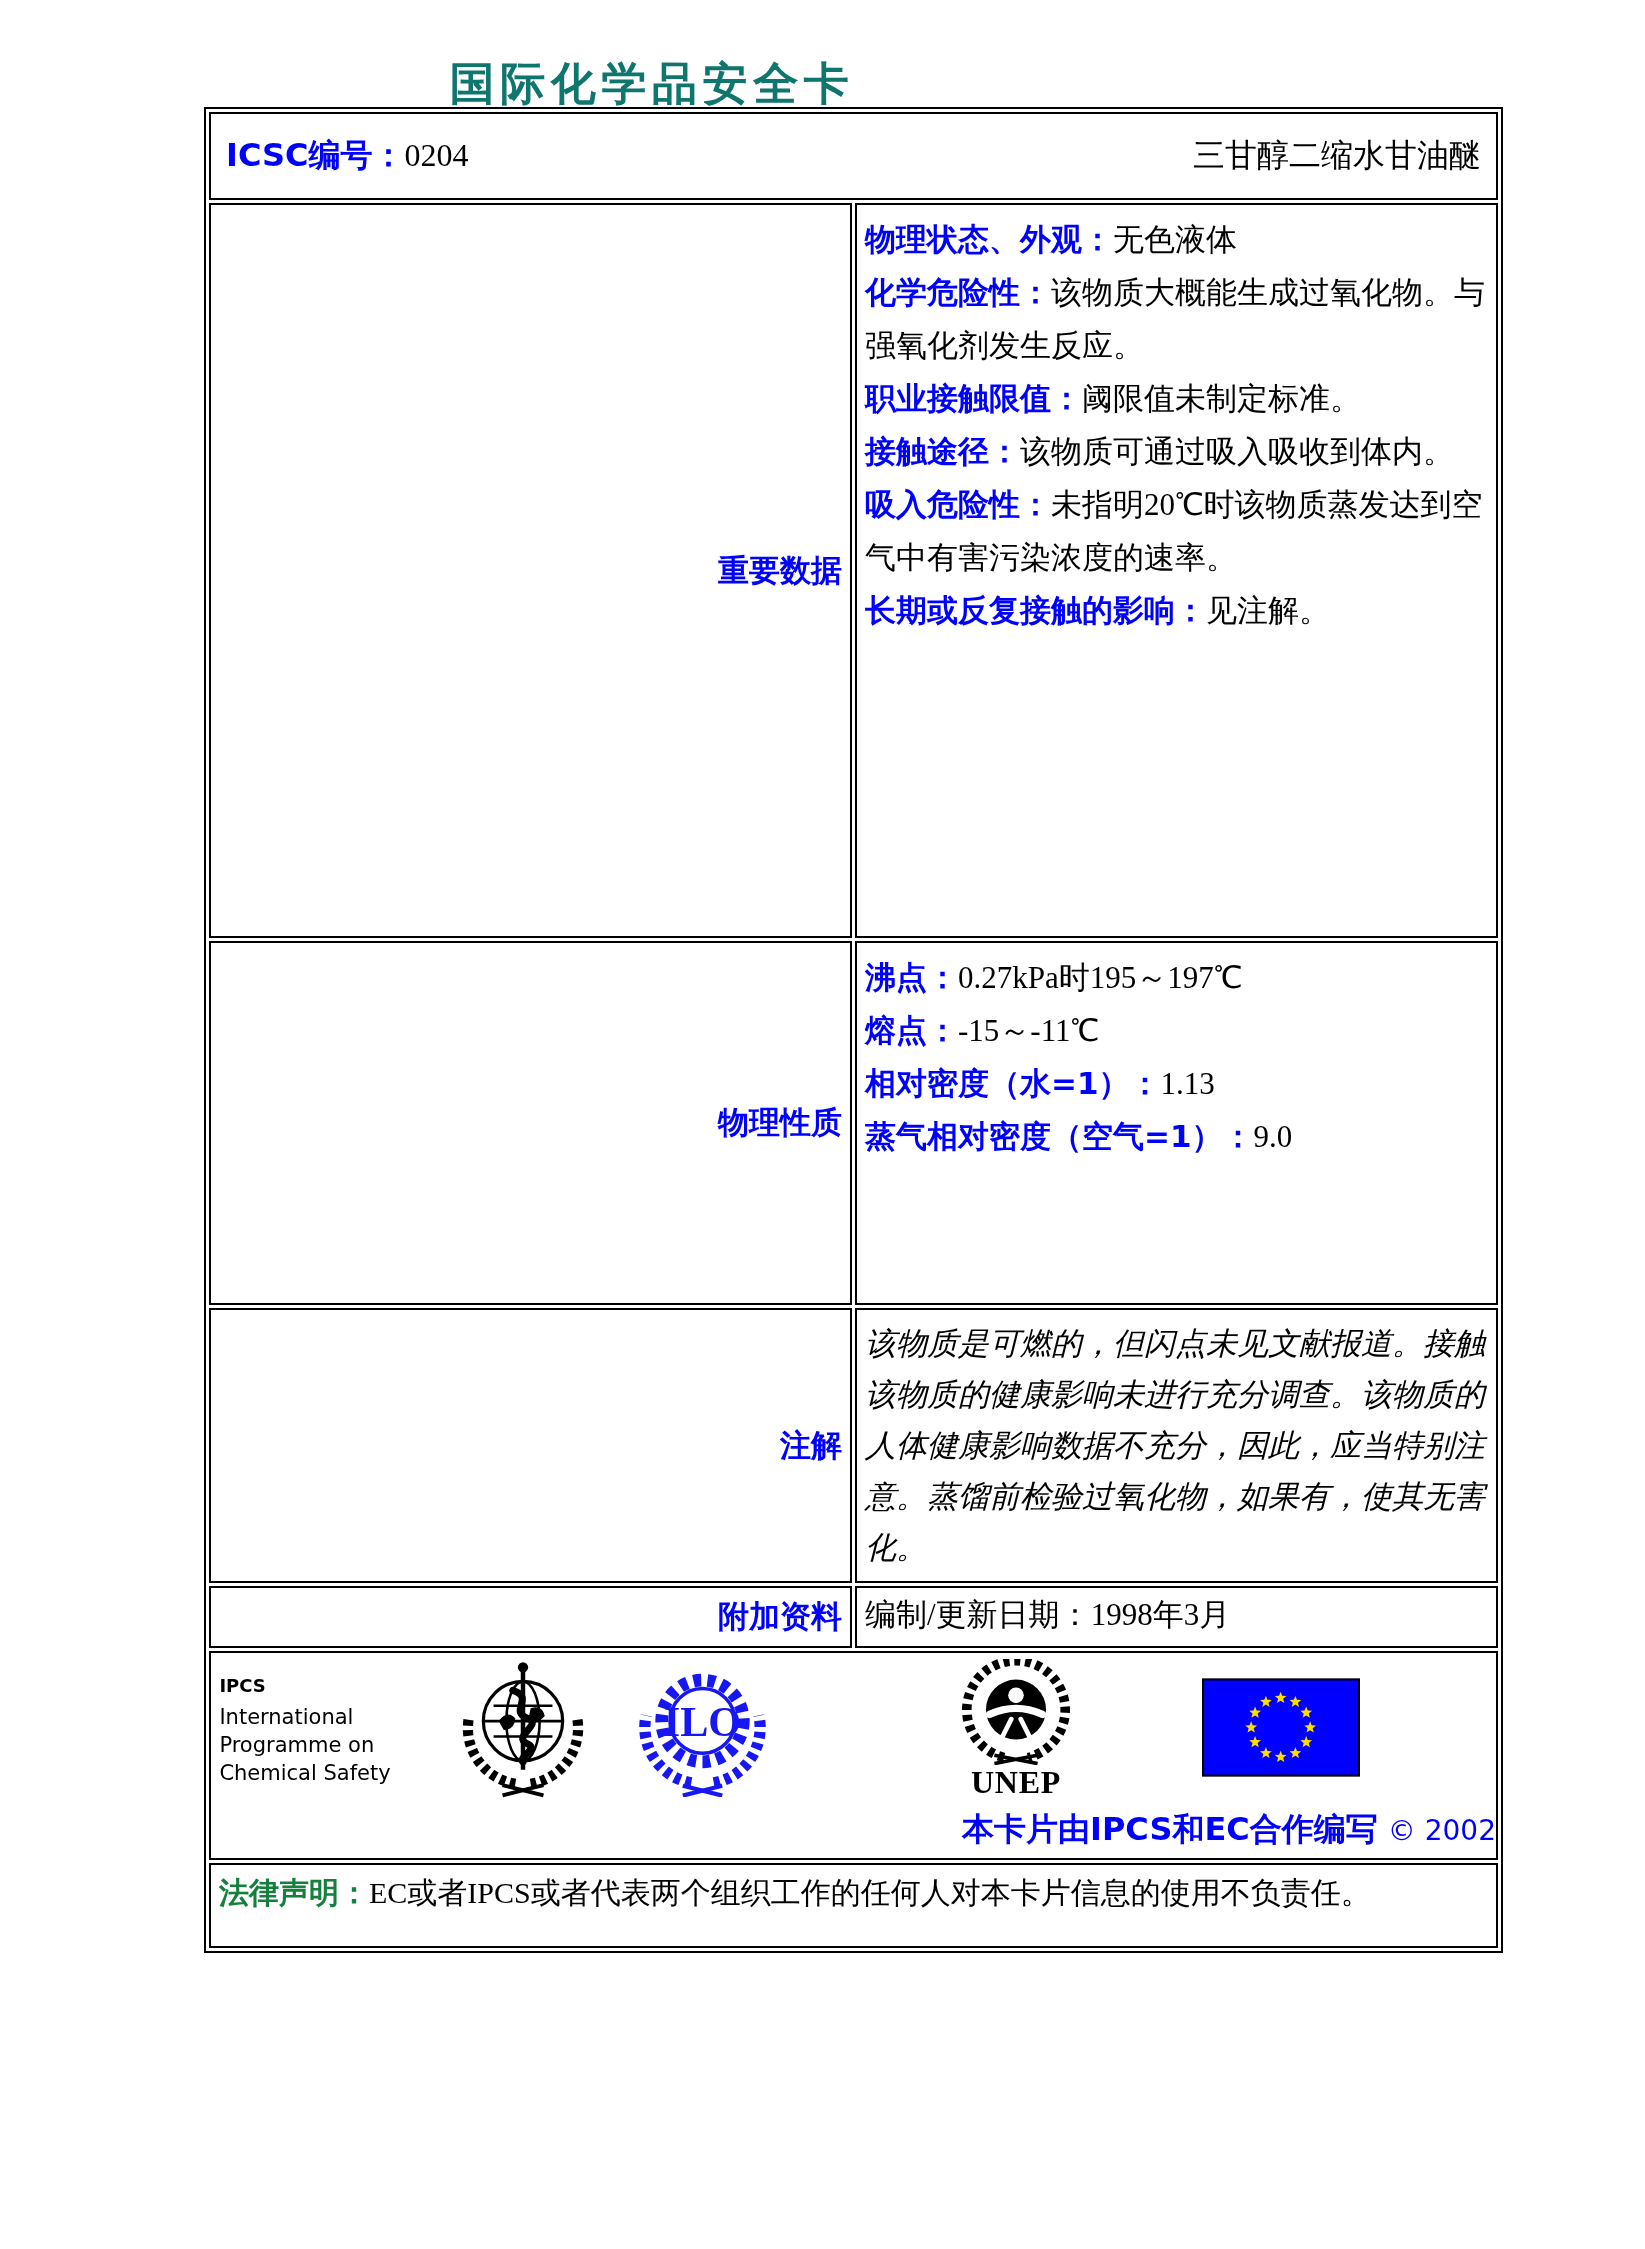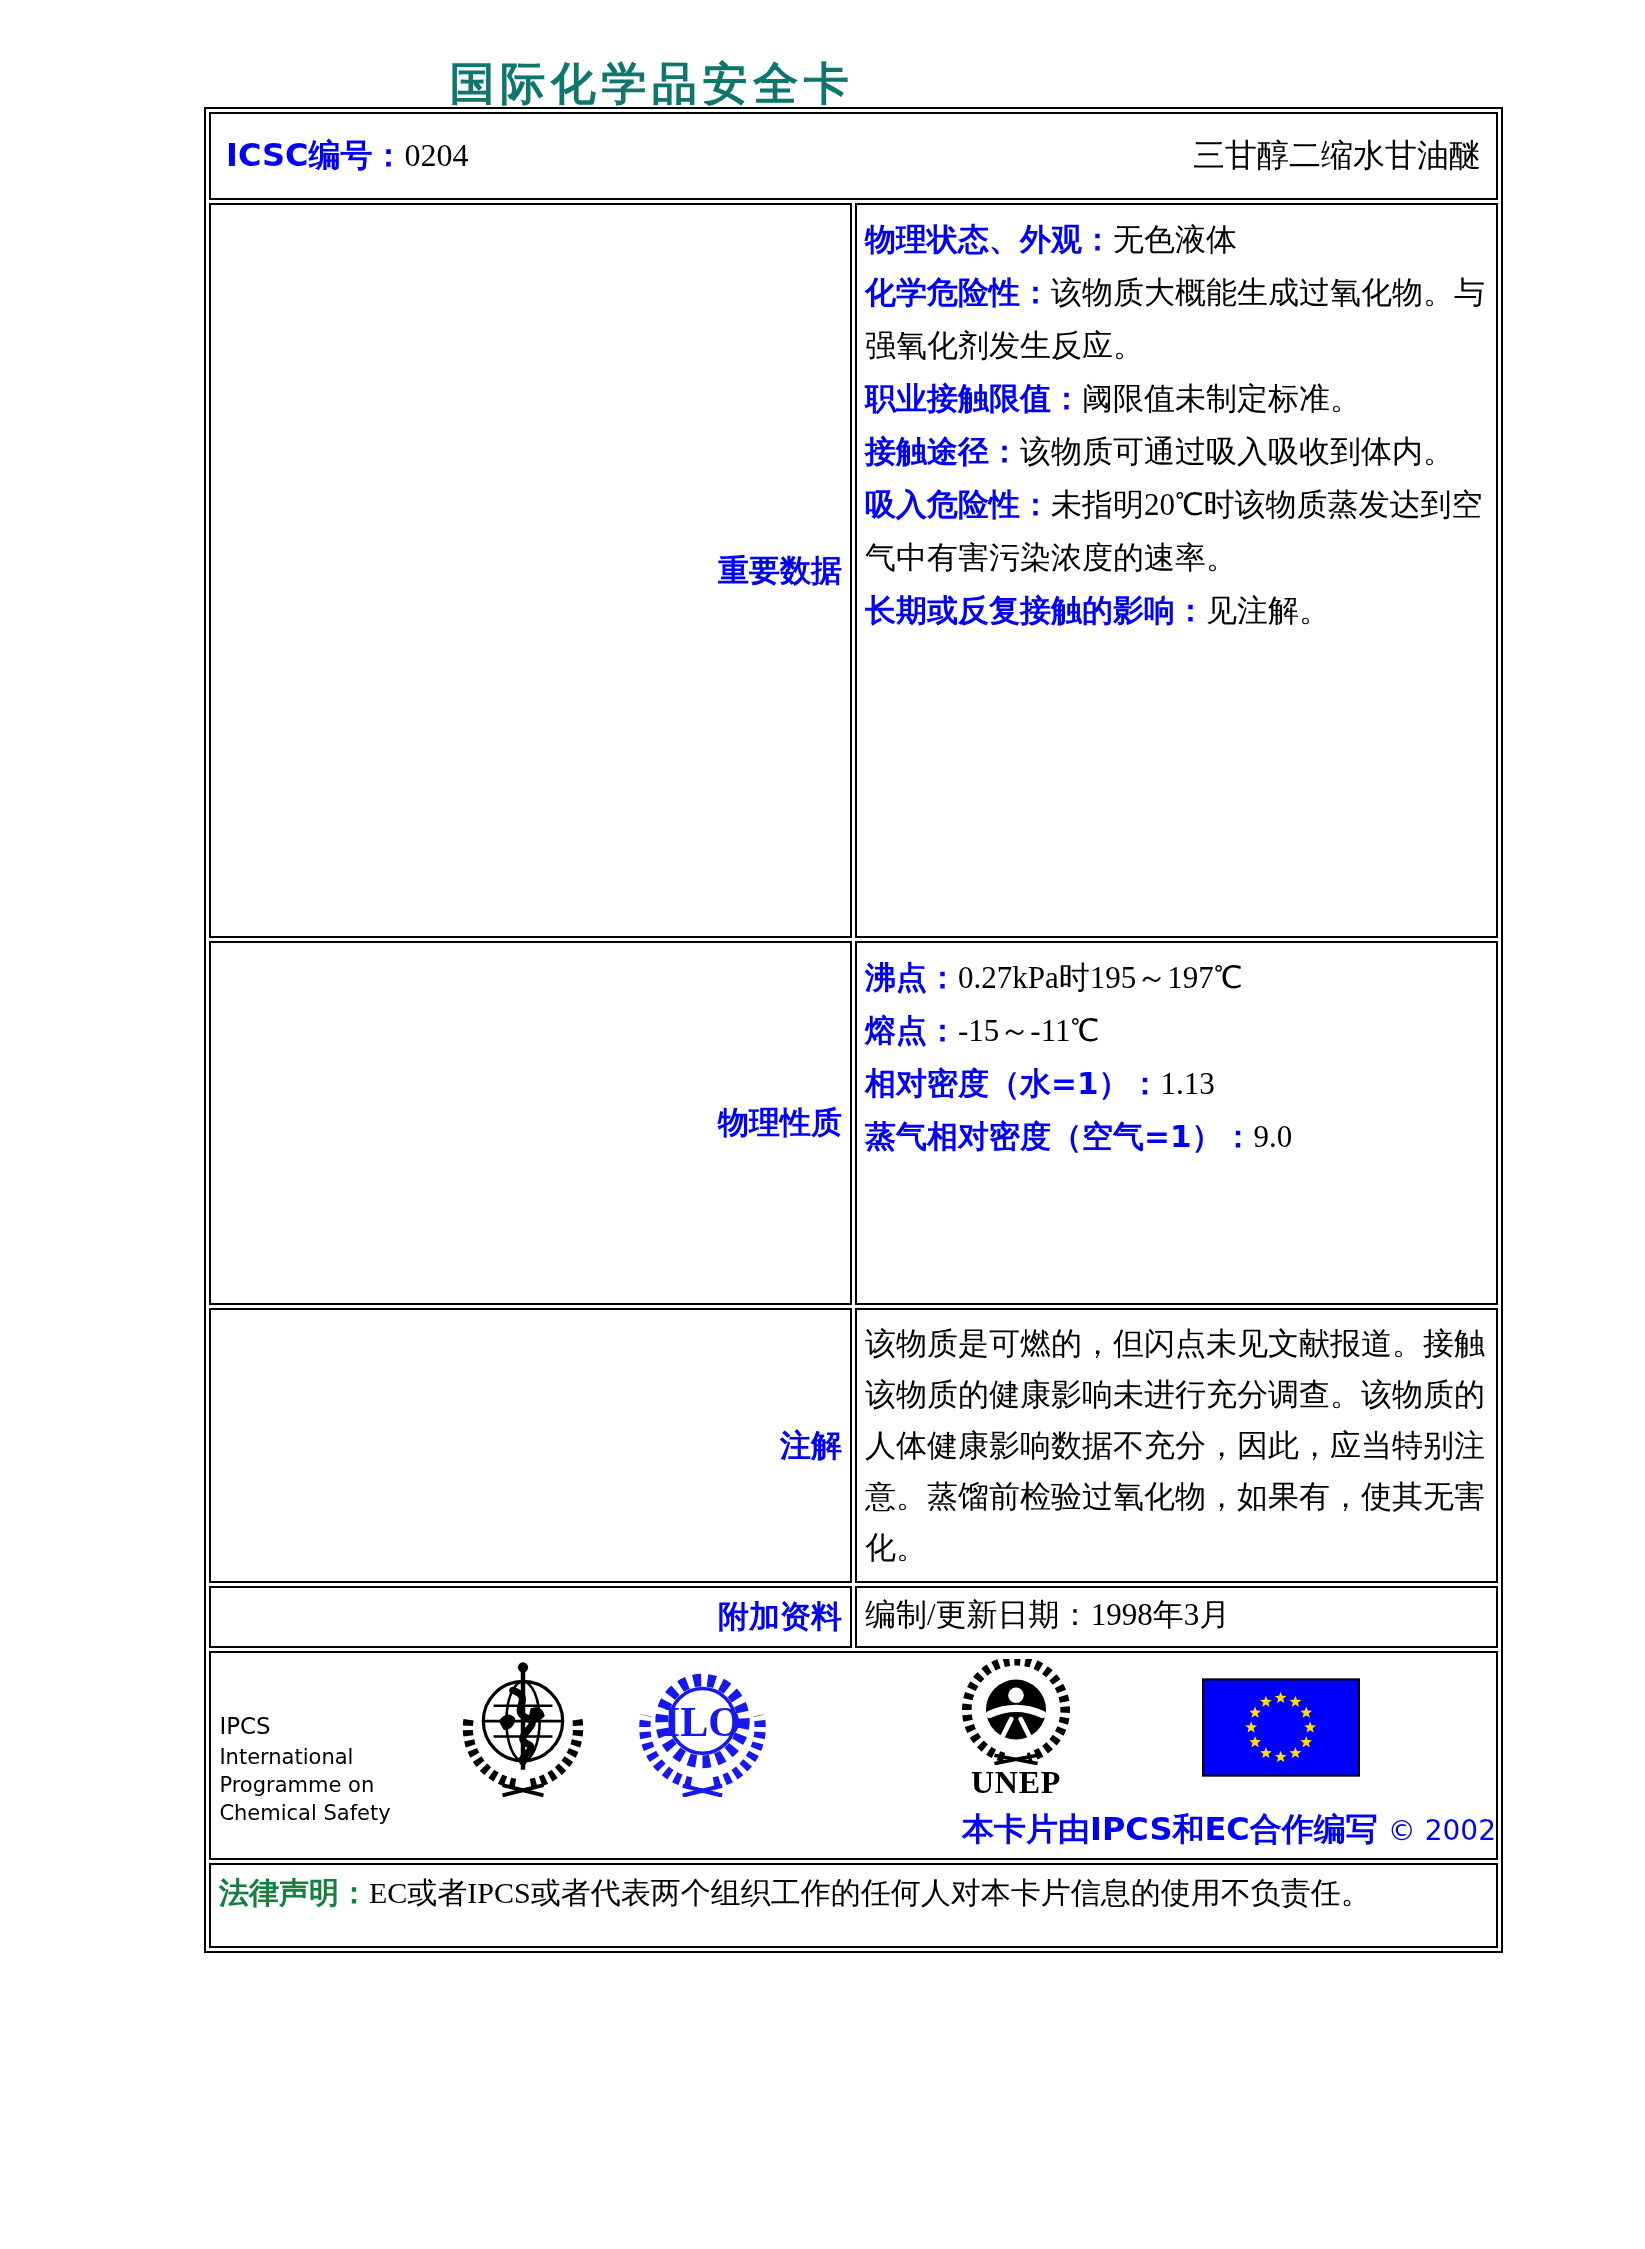--- a/index.html
+++ b/index.html
@@ -33,7 +33,7 @@
   .header-left .blue-label{font-size:32px;}
   .header-right{font-family:"Liberation Serif",serif;font-size:32px;}
 
-  .notes-par{font-family:"Liberation Serif",serif;font-size:31px;line-height:51px;}
+  .notes-par{font-family:"Liberation Serif",serif;font-size:31px;line-height:51px;font-style:italic;}
 
   .addinfo-line{font-family:"Liberation Serif",serif;font-size:31px;line-height:38px;}
 

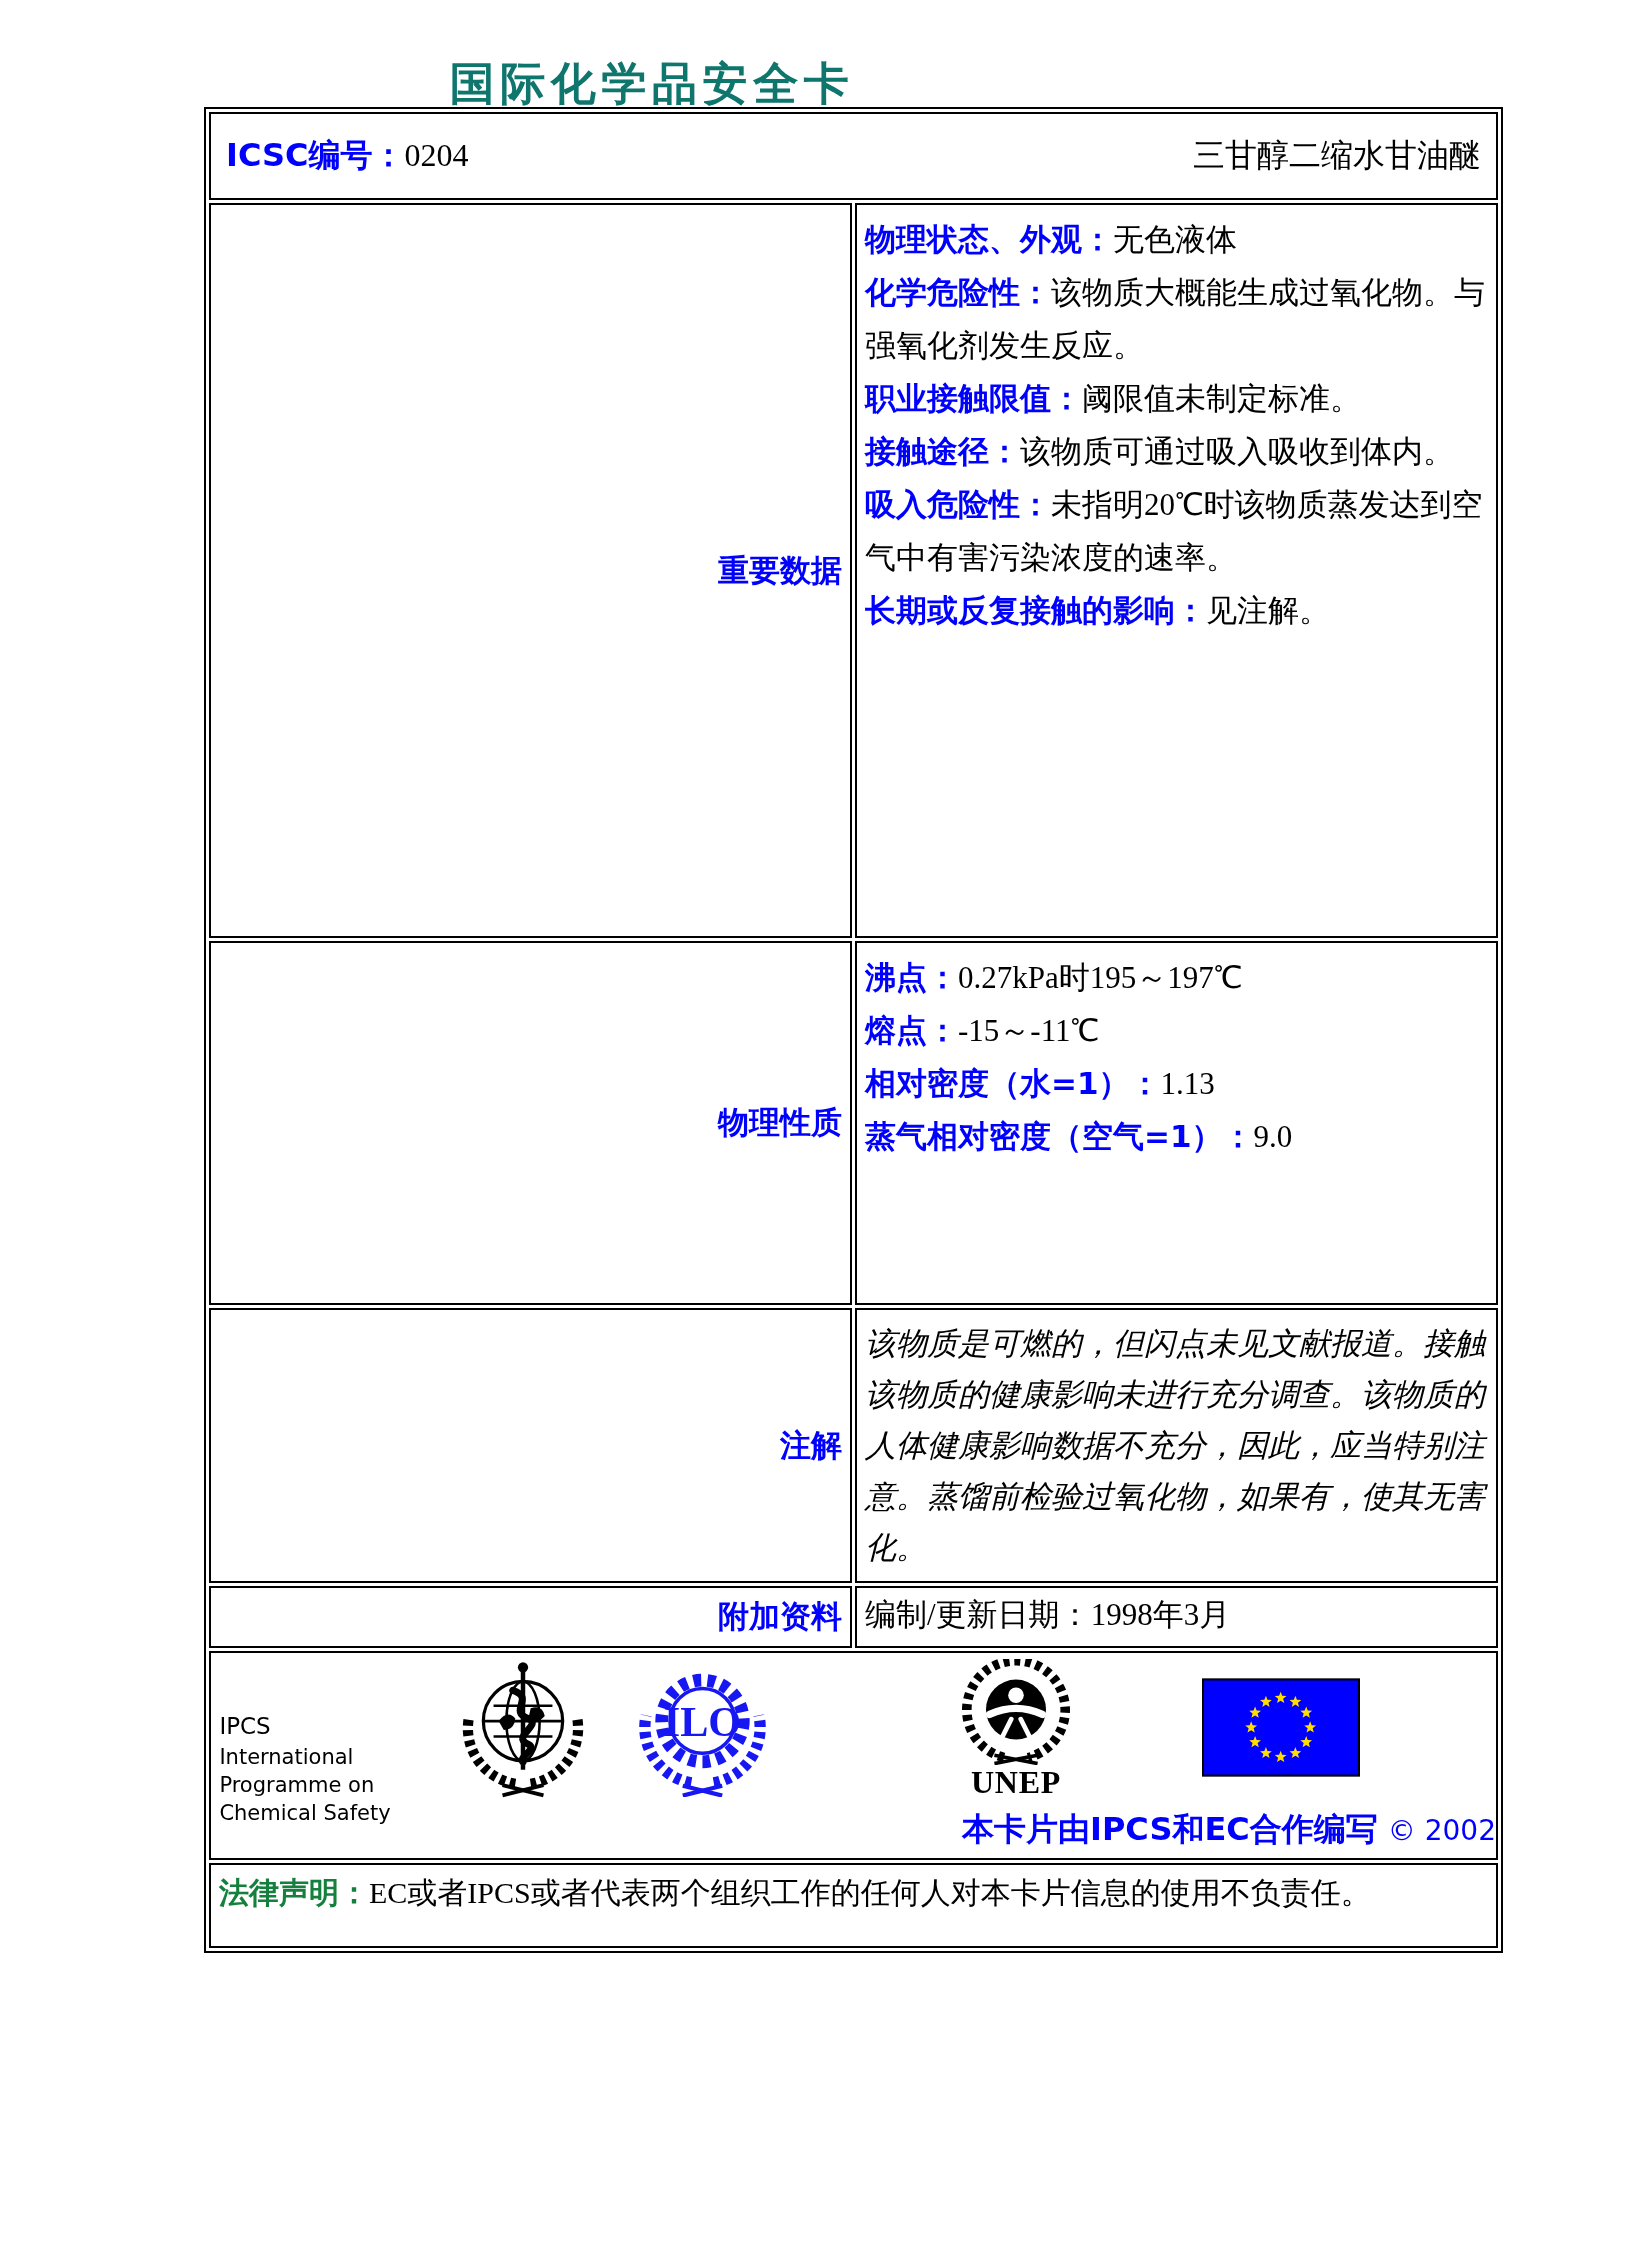--- a/index.html
+++ b/index.html
@@ -39,7 +39,7 @@
 
   .logos-cell{position:relative;height:189px;}
   .ipcs-block{position:absolute;left:8.4px;top:15.5px;font-family:"DejaVu Sans",sans-serif;color:#000;}
-  .ipcs-title{font-weight:normal;font-size:23px;line-height:34px;margin-top:40px;}
+  .ipcs-title{font-weight:bold;font-size:18px;line-height:34px;}
   .ipcs-line{font-size:21px;line-height:28px;}
   .logo{position:absolute;}
   .who-logo{left:248px;top:4.2px;}

